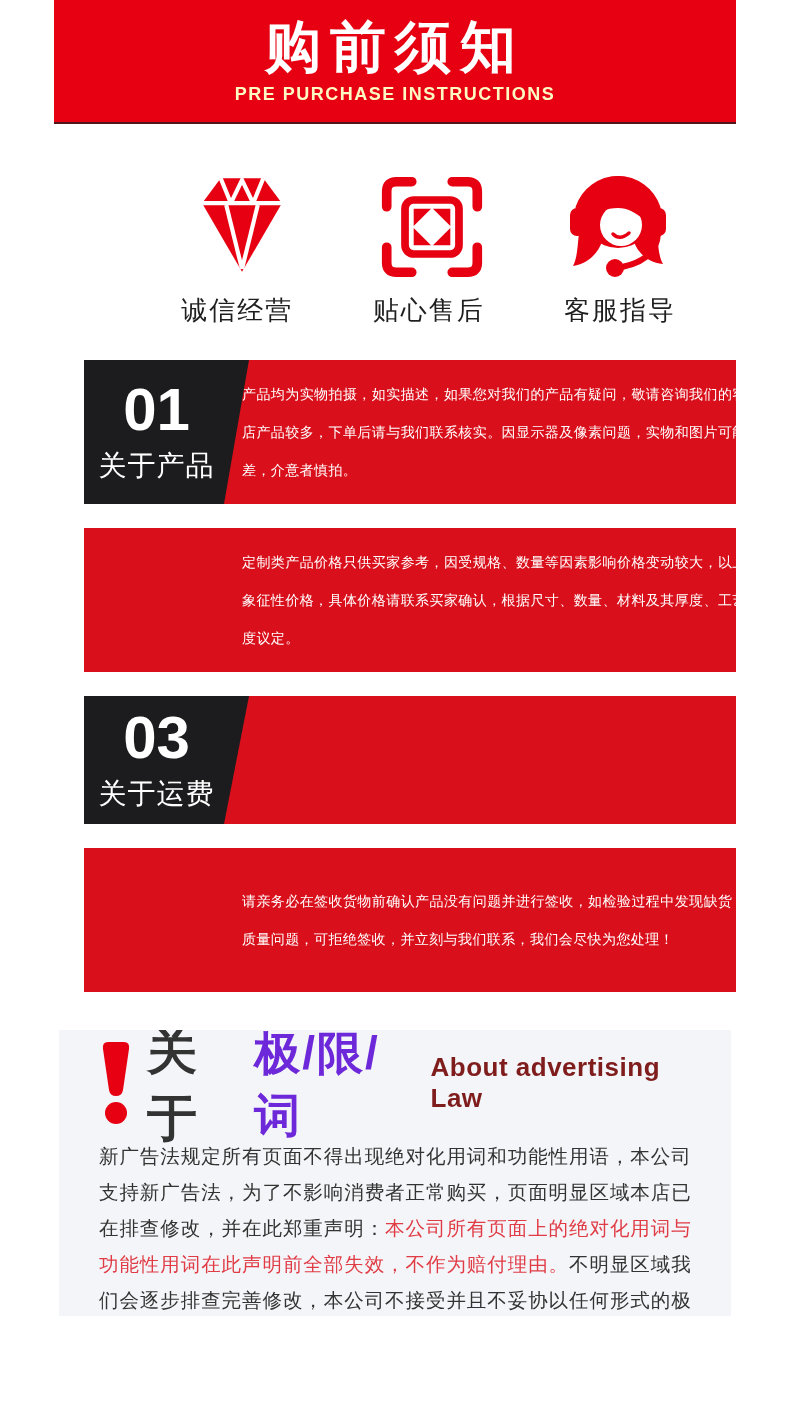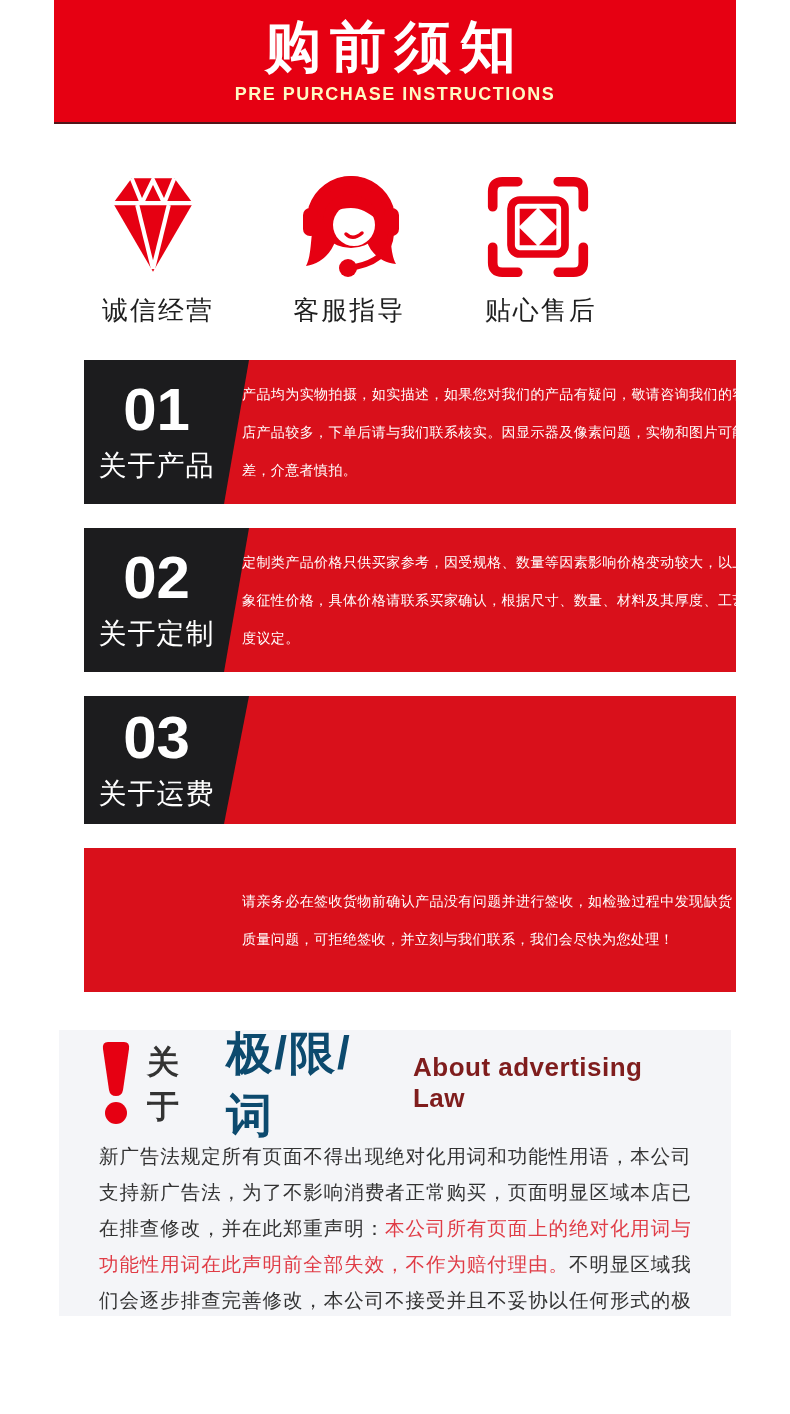--- a/index.html
+++ b/index.html
@@ -16,7 +16,7 @@
   
   .features{display:flex;justify-content:space-between;padding:0 60px 0 48px;
             margin-top:44px;margin-bottom:34px;}
-  .feature{width:210px;display:flex;flex-direction:column;align-items:flex-start;}
+  .feature{width:210px;display:flex;flex-direction:column;align-items:flex-end;}
   .feature .icon-box{height:112px;display:flex;align-items:flex-end;justify-content:center;}
   .feature-label{margin-top:14px;font-size:26px;color:#1f1f1f;letter-spacing:2px;line-height:32px;}
 

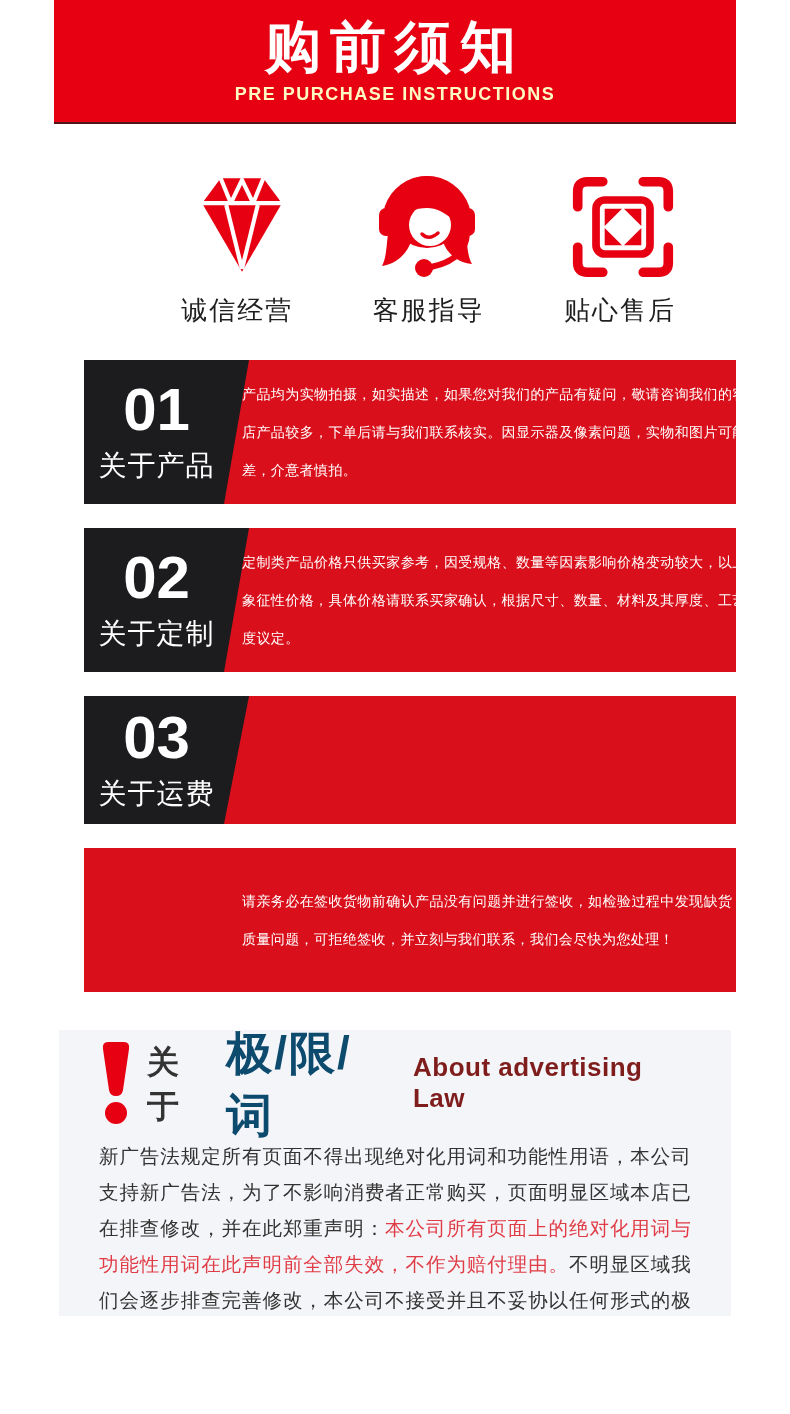--- a/index.html
+++ b/index.html
@@ -78,6 +78,27 @@
 
     <div class="feature">
       <div class="icon-box">
+        <svg width="106" height="106" viewBox="0 0 110 110">
+          <g stroke="#e60012" stroke-width="10" fill="none" stroke-linecap="round">
+            <path d="M8,34 L8,18 Q8,8 18,8 L34,8"></path>
+            <path d="M76,8 L92,8 Q102,8 102,18 L102,34"></path>
+            <path d="M102,76 L102,92 Q102,102 92,102 L76,102"></path>
+            <path d="M34,102 L18,102 Q8,102 8,92 L8,76"></path>
+          </g>
+          <rect x="27" y="27" width="56" height="56" rx="9" stroke="#e60012" stroke-width="8" fill="#ffffff"></rect>
+          <g fill="#e60012">
+            <path d="M36,36 L54,36 L36,54 Z"></path>
+            <path d="M74,36 L74,54 L56,36 Z"></path>
+            <path d="M74,74 L56,74 L74,56 Z"></path>
+            <path d="M36,74 L36,56 L54,74 Z"></path>
+          </g>
+        </svg>
+      </div>
+      <div class="feature-label">贴心售后</div>
+    </div>
+
+    <div class="feature">
+      <div class="icon-box">
         <svg width="116" height="112" viewBox="0 0 116 112">
           <g fill="#e60012">
             <circle cx="58" cy="44" r="36"></circle>
@@ -95,27 +116,6 @@
         </svg>
       </div>
       <div class="feature-label">客服指导</div>
-    </div>
-
-    <div class="feature">
-      <div class="icon-box">
-        <svg width="106" height="106" viewBox="0 0 110 110">
-          <g stroke="#e60012" stroke-width="10" fill="none" stroke-linecap="round">
-            <path d="M8,34 L8,18 Q8,8 18,8 L34,8"></path>
-            <path d="M76,8 L92,8 Q102,8 102,18 L102,34"></path>
-            <path d="M102,76 L102,92 Q102,102 92,102 L76,102"></path>
-            <path d="M34,102 L18,102 Q8,102 8,92 L8,76"></path>
-          </g>
-          <rect x="27" y="27" width="56" height="56" rx="9" stroke="#e60012" stroke-width="8" fill="#ffffff"></rect>
-          <g fill="#e60012">
-            <path d="M36,36 L54,36 L36,54 Z"></path>
-            <path d="M74,36 L74,54 L56,36 Z"></path>
-            <path d="M74,74 L56,74 L74,56 Z"></path>
-            <path d="M36,74 L36,56 L54,74 Z"></path>
-          </g>
-        </svg>
-      </div>
-      <div class="feature-label">贴心售后</div>
     </div>
 
   </div>

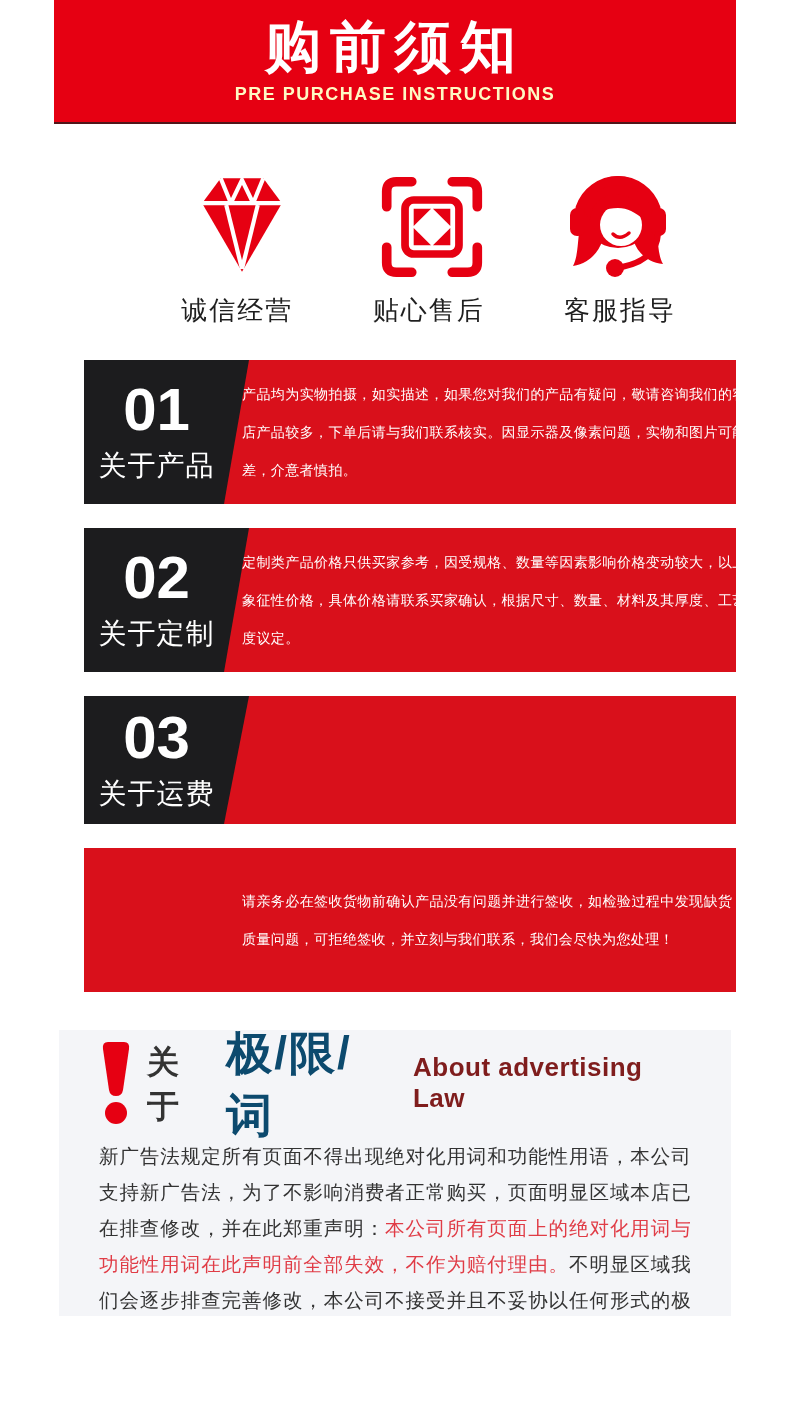--- a/index.html
+++ b/index.html
@@ -131,10 +131,6 @@
     </div>
 
     <div class="banner">
-      <div class="num-block">
-        <div class="num">02</div>
-        <div class="num-title">关于定制</div>
-      </div>
       <div class="banner-text">定制类产品价格只供买家参考，因受规格、数量等因素影响价格变动较大，以上价格为象征性价格，具体价格请联系买家确认，根据尺寸、数量、材料及其厚度、工艺复杂程度议定。</div>
     </div>
 

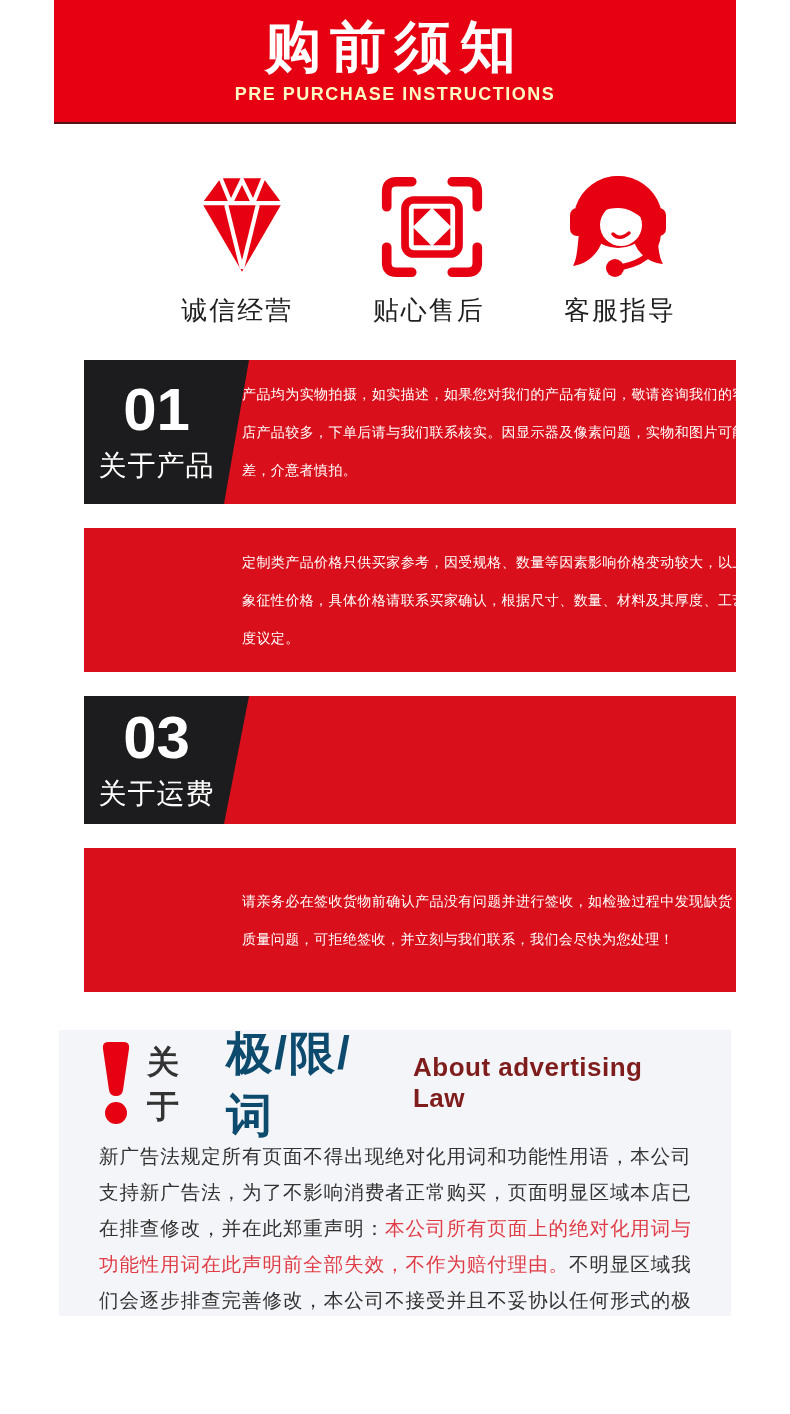--- a/index.html
+++ b/index.html
@@ -39,7 +39,7 @@
   .notice-panel{margin:38px 5px 0 5px;height:286px;background:#f4f5f8;
                 padding:18px 40px 0 40px;box-sizing:border-box;overflow:hidden;}
   .notice-head{display:flex;align-items:center;height:74px;}
-  .notice-head .zh-black{font-size:32px;font-weight:bold;color:#333333;margin-left:14px;letter-spacing:4px;}
+  .notice-head .zh-black{font-size:50px;font-weight:bold;color:#333333;margin-left:14px;letter-spacing:4px;}
   .notice-head .zh-blue{font-size:46px;font-weight:bold;color:#0c4a6e;margin-left:10px;letter-spacing:2px;}
   .notice-head .en{font-size:26px;font-weight:bold;color:#7f1d1d;margin-left:20px;
                    align-self:flex-end;margin-bottom:8px;letter-spacing:.5px;}

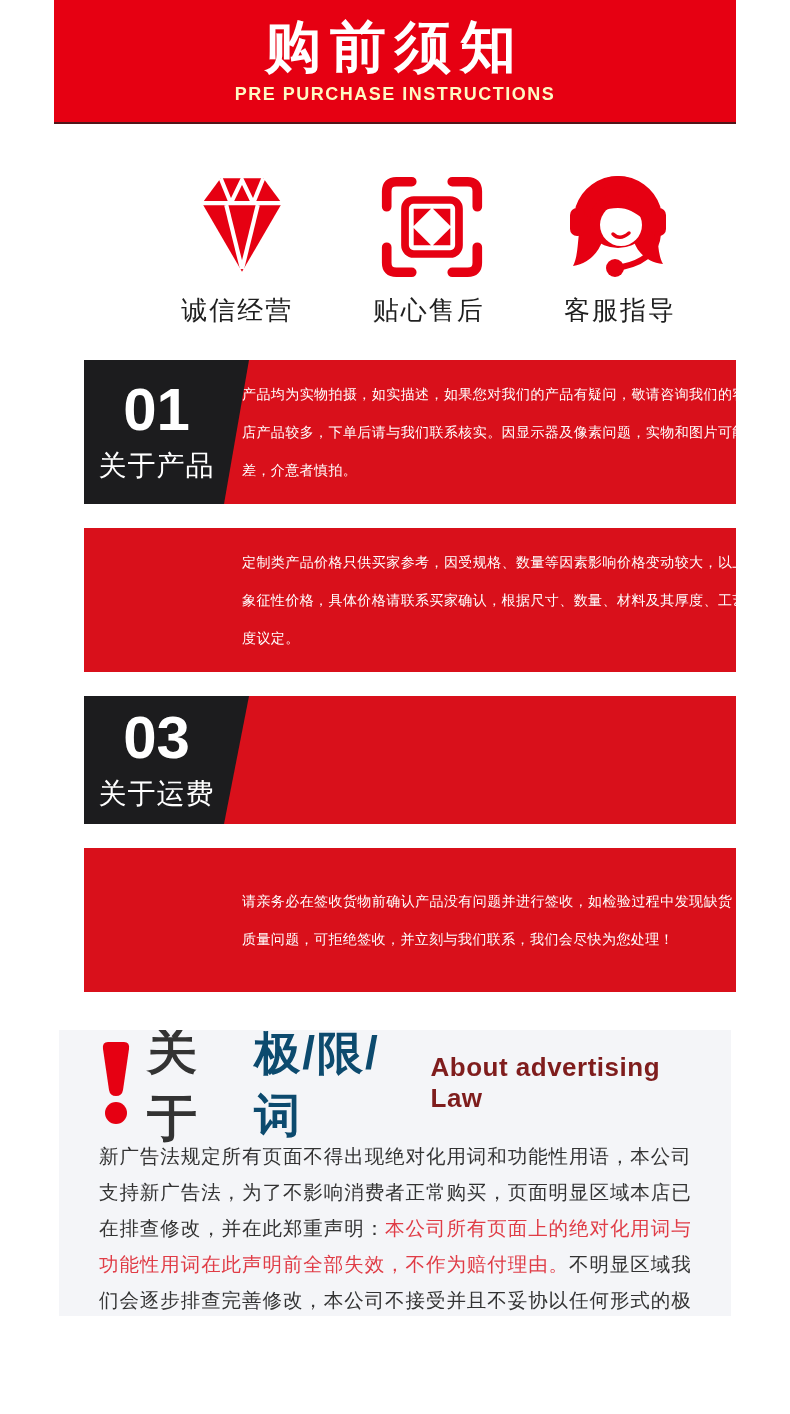--- a/index.html
+++ b/index.html
@@ -40,7 +40,7 @@
                 padding:18px 40px 0 40px;box-sizing:border-box;overflow:hidden;}
   .notice-head{display:flex;align-items:center;height:74px;}
   .notice-head .zh-black{font-size:50px;font-weight:bold;color:#333333;margin-left:14px;letter-spacing:4px;}
-  .notice-head .zh-blue{font-size:46px;font-weight:bold;color:#0c4a6e;margin-left:10px;letter-spacing:2px;}
+  .notice-head .zh-blue{font-size:46px;font-weight:bold;color:#6d28d9;margin-left:10px;letter-spacing:2px;}
   .notice-head .en{font-size:26px;font-weight:bold;color:#7f1d1d;margin-left:20px;
                    align-self:flex-end;margin-bottom:8px;letter-spacing:.5px;}
   .notice-para{margin:16px 0 0 0;font-size:19.5px;line-height:36px;color:#333333;

